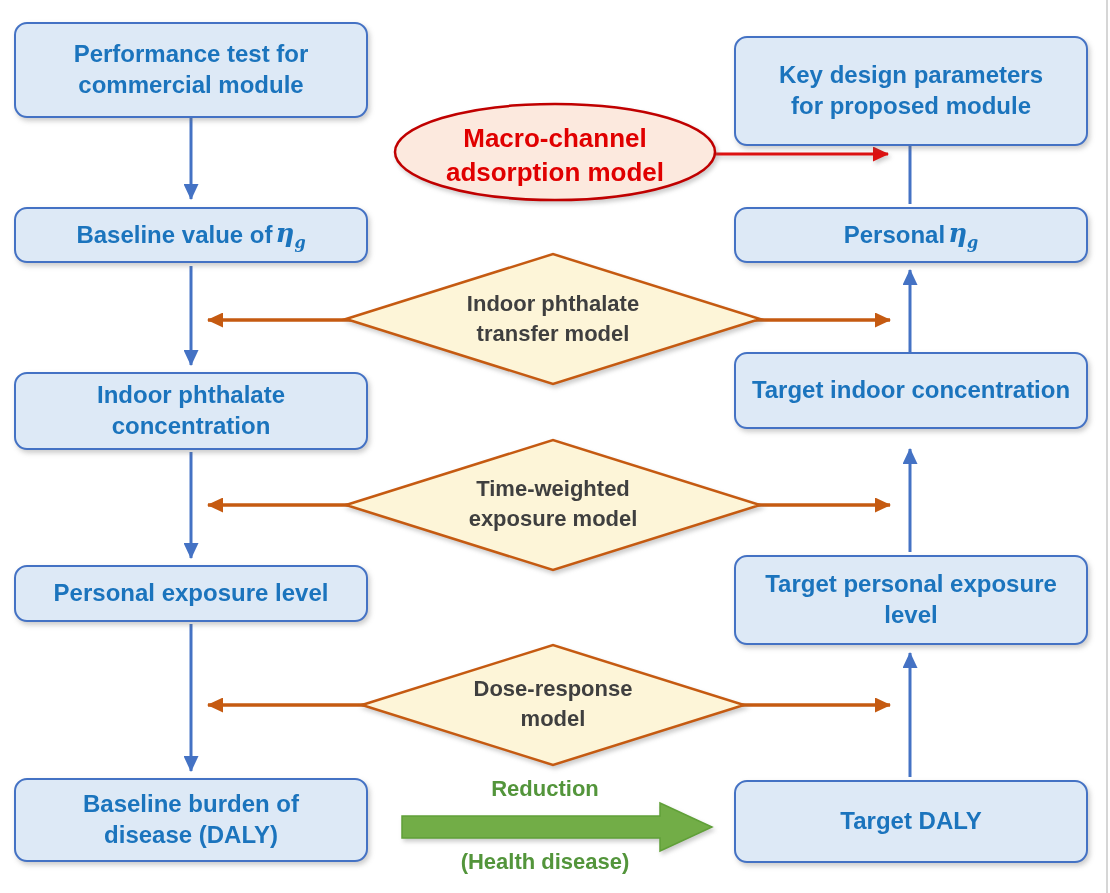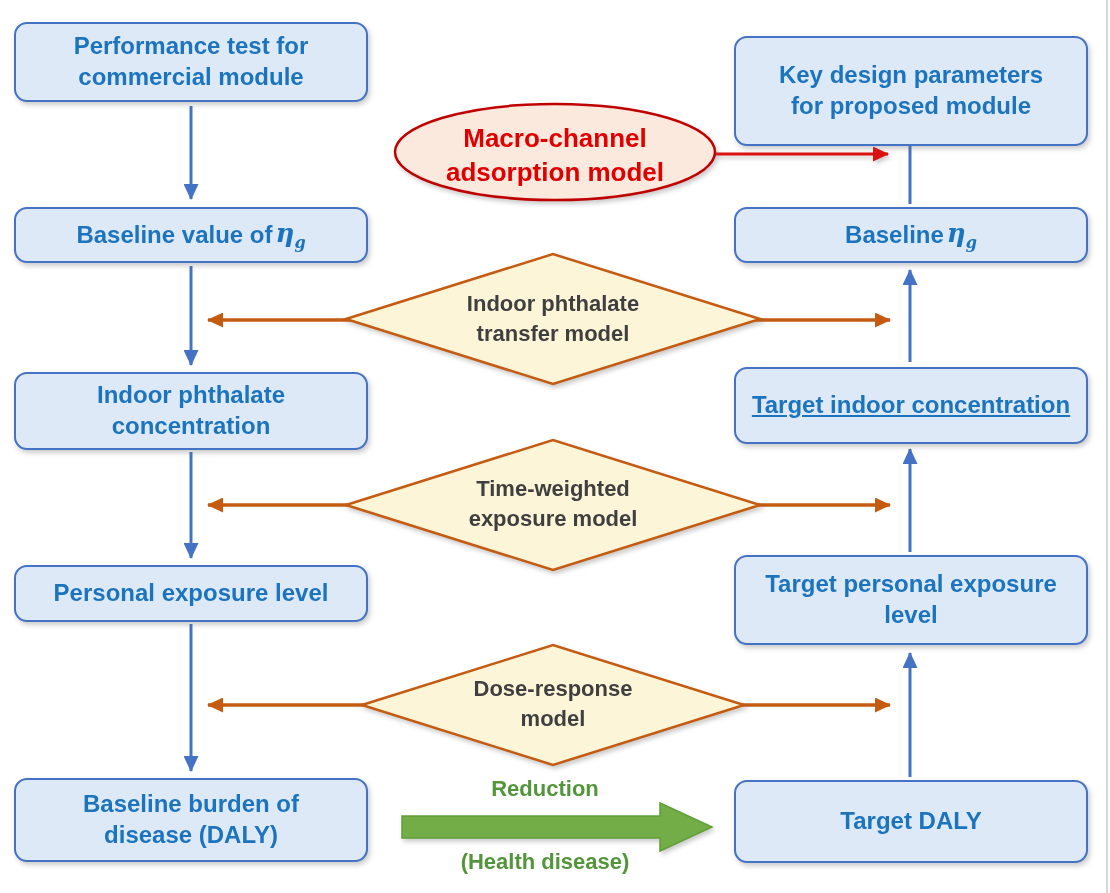--- a/index.html
+++ b/index.html
@@ -20,7 +20,7 @@
   }
   .col-l{left:14px;width:354px;}
   .col-r{left:734px;width:354px;}
-  .l1{top:22px;height:80px;}  .l2{top:207px;height:56px;align-items:center;}
+  .l1{top:22px;height:96px;}  .l2{top:207px;height:56px;align-items:center;}
   .l3{top:372px;height:78px;} .l4{top:565px;height:57px;}
   .l5{top:778px;height:84px;}
   .r1{top:36px;height:110px;}  .r2{top:207px;height:56px;}

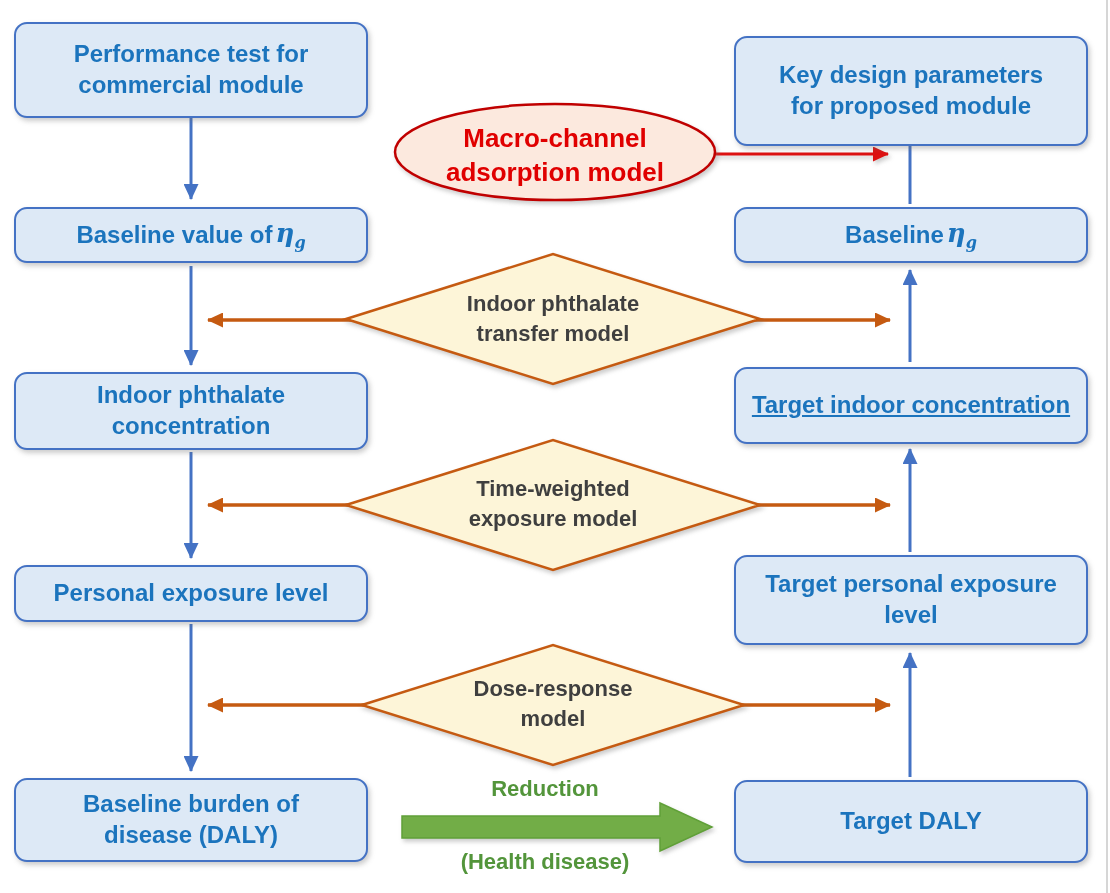--- a/index.html
+++ b/index.html
@@ -105,7 +105,7 @@
   <div class="box col-r r1">Key design parameters
 for proposed module</div>
   <div class="box col-r r2">
-    <span>Baseline</span>
+    <span>Personal</span>
     <span class="eta-wrap"><i class="eta">η</i><sub>g</sub></span>
   </div>
   <div class="box col-r r3">Target indoor concentration</div>

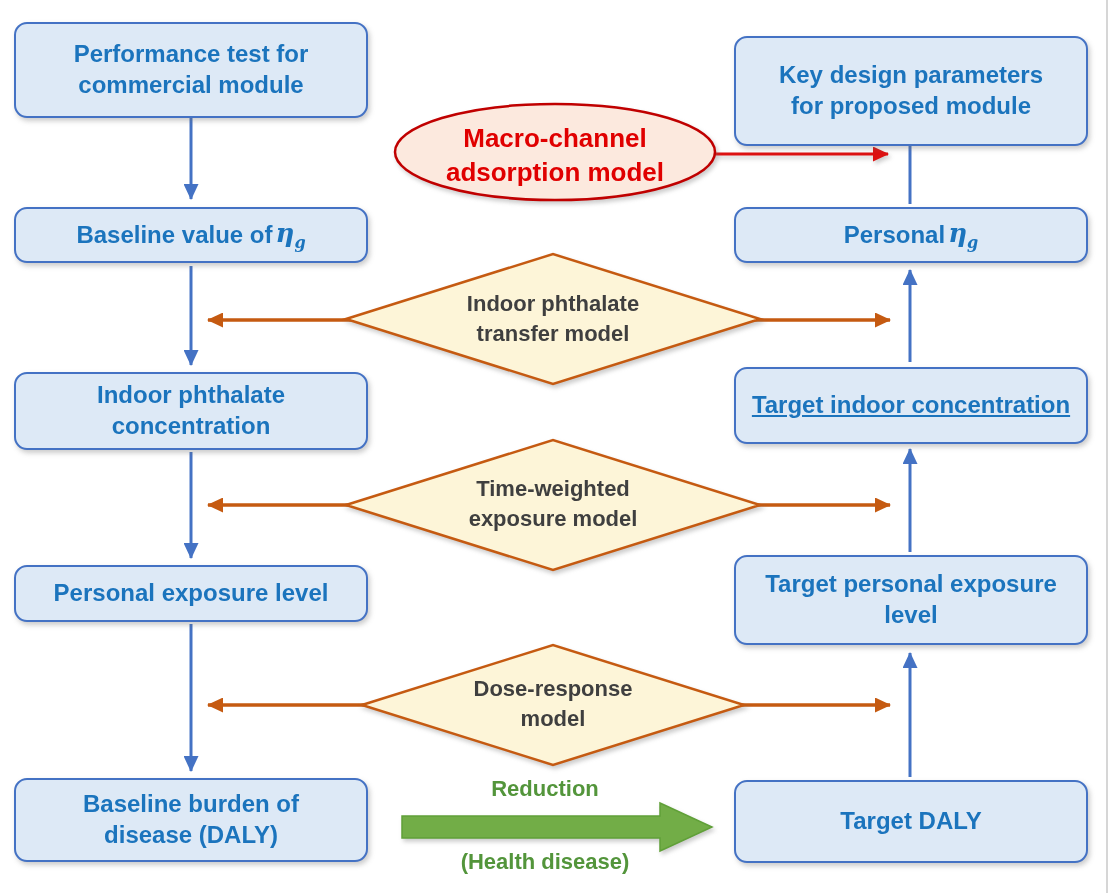--- a/index.html
+++ b/index.html
@@ -24,7 +24,7 @@
   .l3{top:372px;height:78px;} .l4{top:565px;height:57px;}
   .l5{top:778px;height:84px;}
   .r1{top:36px;height:110px;}  .r2{top:207px;height:56px;}
-  .r3{top:367px;height:77px;white-space:nowrap;text-decoration:underline;} .r4{top:555px;height:90px;}
+  .r3{top:352px;height:77px;white-space:nowrap;} .r4{top:555px;height:90px;}
   .r5{top:780px;height:83px;}
 
   .eta-wrap{margin-left:3px;font-weight:bold;color:#1b74bd;}

